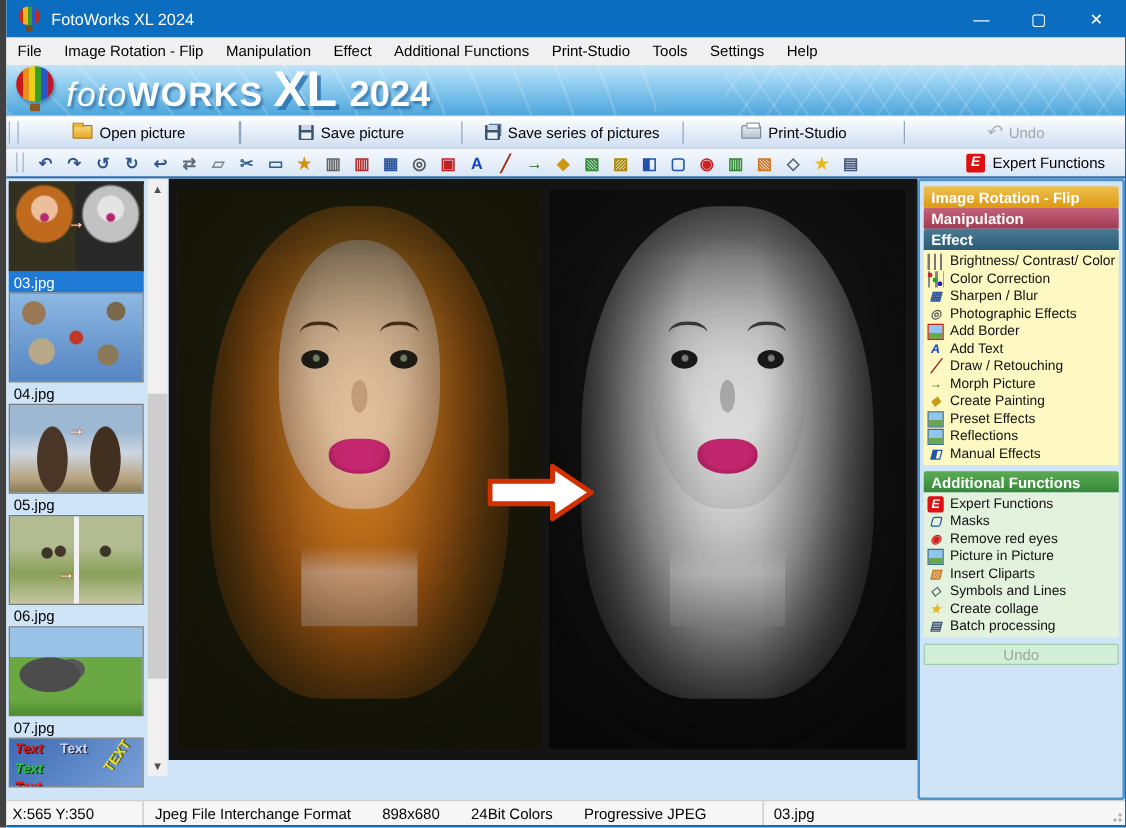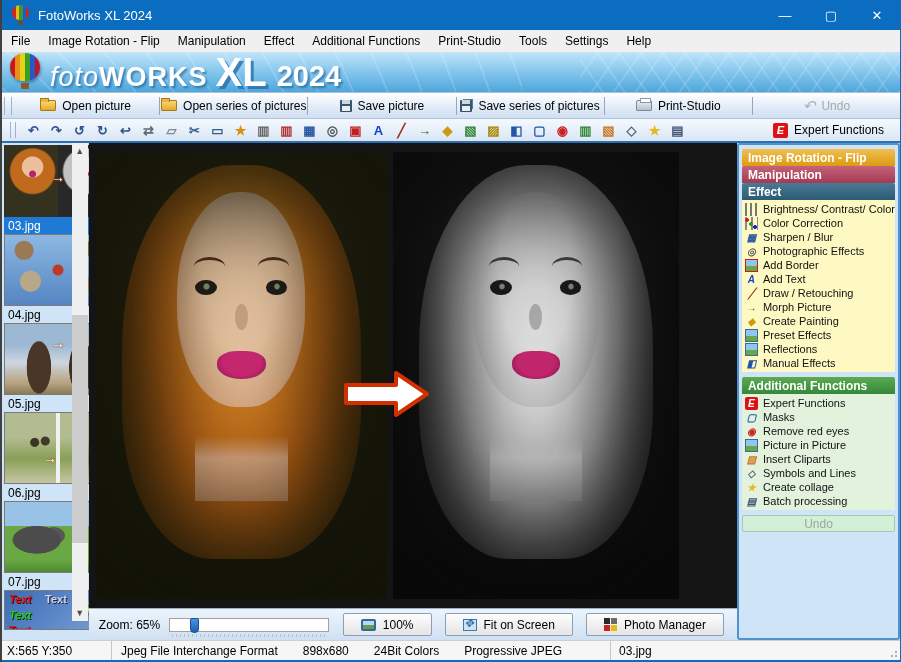--- a/index.html
+++ b/index.html
@@ -5,7 +5,7 @@
   * { box-sizing: border-box; }
   body { margin:0; font-family:"Liberation Sans", sans-serif; background:#888; }
   .window { width:901px; height:662px; position:relative; background:#f0f0f0;
-            border-left:2px solid #404040; border-right:1px solid #0b6dbf; overflow:hidden; }
+            border-left:5px solid #404040; border-right:1px solid #0b6dbf; overflow:hidden; }
 
   
   .titlebar { height:30px; background:#0b6dbf; display:flex; align-items:center; color:#fff; font-size:13px; }

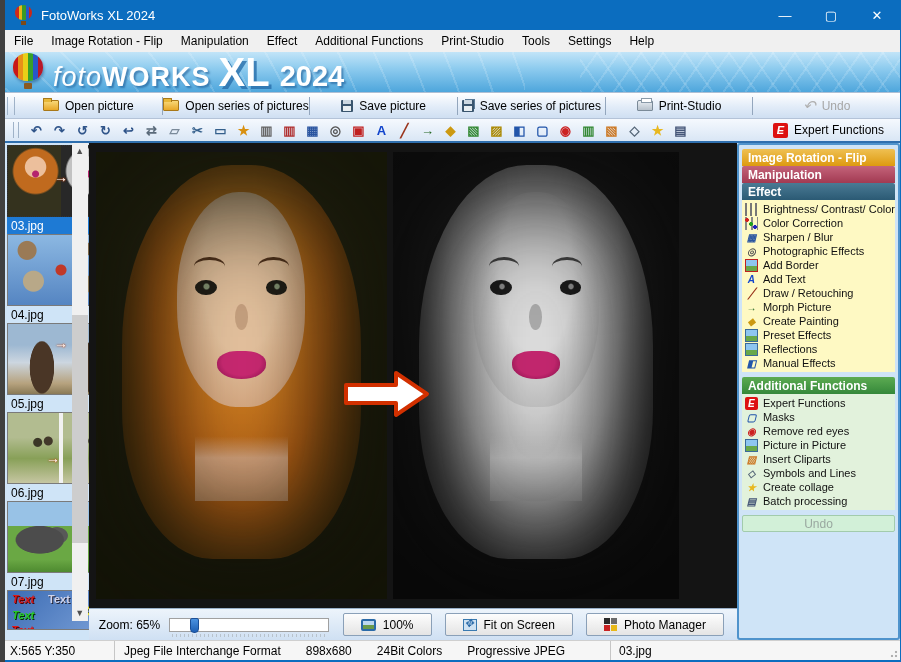--- a/index.html
+++ b/index.html
@@ -253,10 +253,6 @@
         <span>Open picture</span>
       </span>
     <span class="tb-sep"></span>
-    <span class="tb-btn">
-        <i class="ic-folder"></i>
-        <span>Open series of pictures</span>
-      </span>
     <span class="tb-sep"></span>
     <span class="tb-btn">
         <i class="ic-floppy"></i>

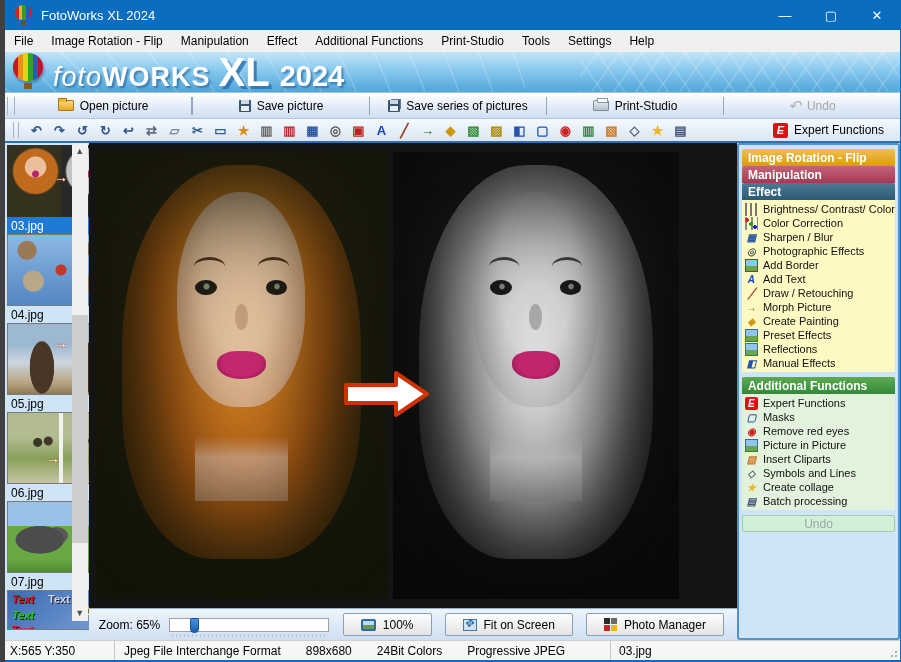--- a/index.html
+++ b/index.html
@@ -389,29 +389,6 @@
           <polygon points="2,15 52,15 52,3 83,24 52,45 52,33 2,33" fill="#ffffff" stroke="#d23000" stroke-width="4" stroke-linejoin="round"></polygon>
         </svg>
       </div>
-      <div class="zoombar">
-        <span class="zoom-label">Zoom: 65%</span>
-        <span class="zoom-slider">
-          <span class="zoom-thumb"></span>
-        </span>
-        <span class="zbtn">
-            <i class="zi-100"></i>
-            <span>100%</span>
-          </span>
-        <span class="zbtn">
-            <i class="zi-fit"></i>
-            <span>Fit on Screen</span>
-          </span>
-        <span class="zbtn">
-            <i class="zi-pm">
-              <i></i>
-              <i></i>
-              <i></i>
-              <i></i>
-            </i>
-            <span>Photo Manager</span>
-          </span>
-      </div>
     </div>
 
     <div class="rightpanel">

